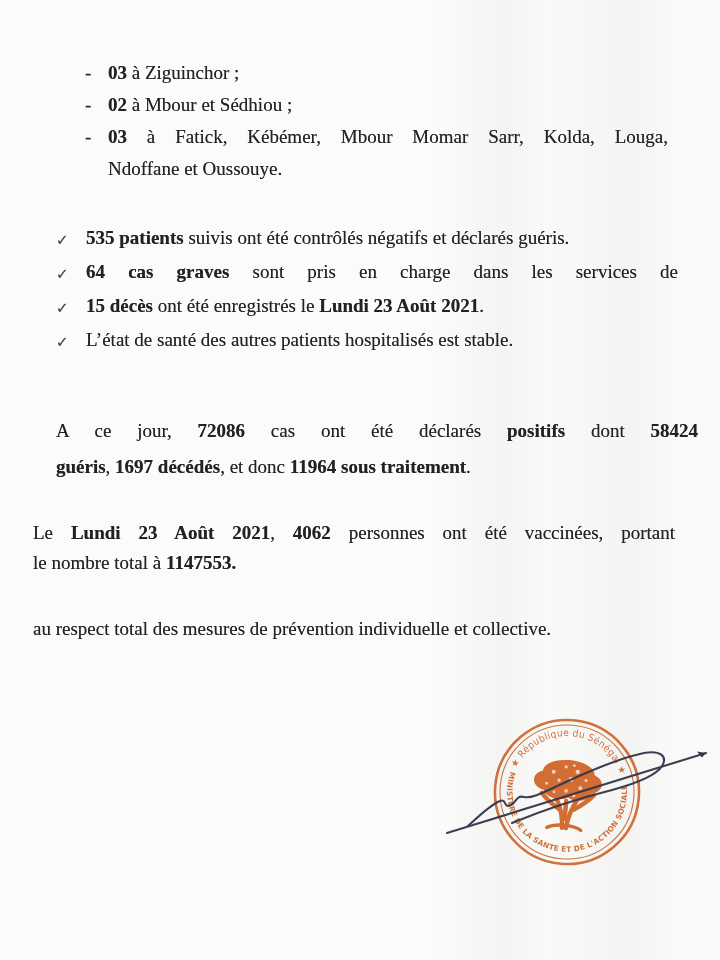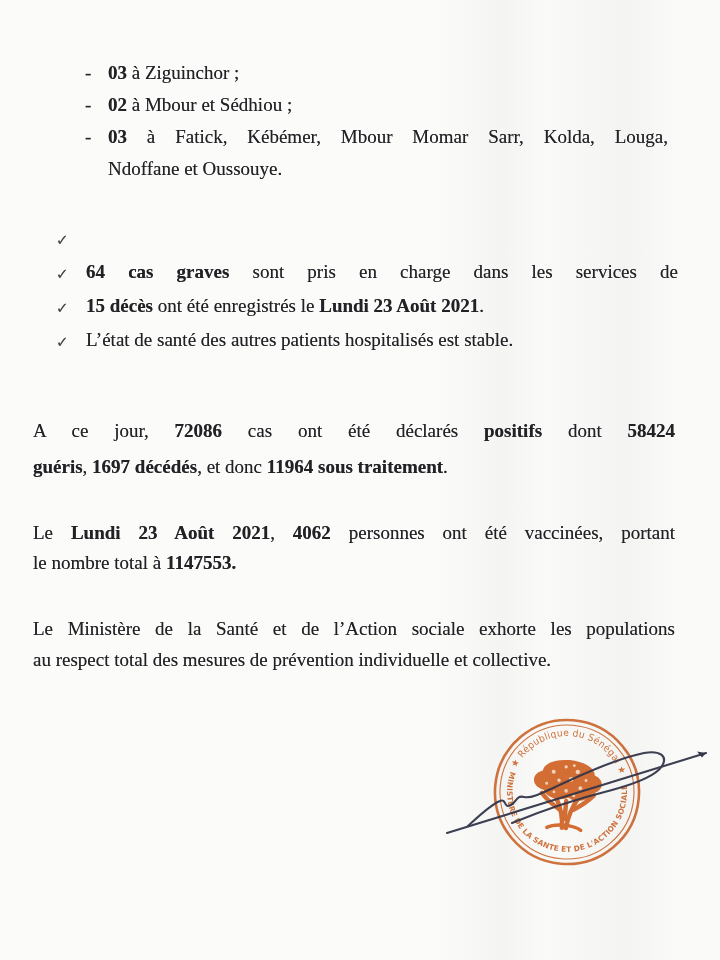--- a/index.html
+++ b/index.html
@@ -86,6 +86,9 @@
     <div class="checks" id="check-list">
         <div class="item">
           <span class="marker">✓</span>
+          <div class="txt">
+            <div class="line"><span class="b">535 patients</span><span> suivis ont été contrôlés négatifs et déclarés guéris.</span></div>
+          </div>
         </div>
         <div class="item">
           <span class="marker">✓</span>

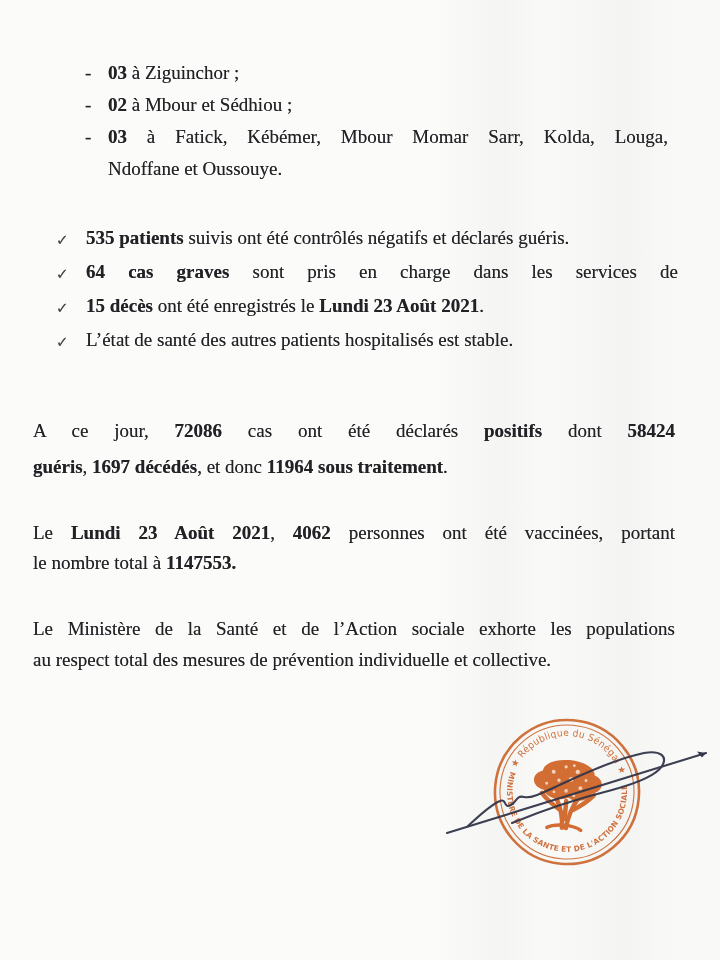--- a/index.html
+++ b/index.html
@@ -44,7 +44,7 @@
   }
 
   .para{ position:absolute; left:33px; width:642px; font-size:19px; }
-  #p1{ top:413px; line-height:36px; }
+  #p1{ top:413px; line-height:36px;margin-left:23px; }
   #p2{ top:518px; line-height:30px; }
   #p3{ top:613px; line-height:31px; }
 

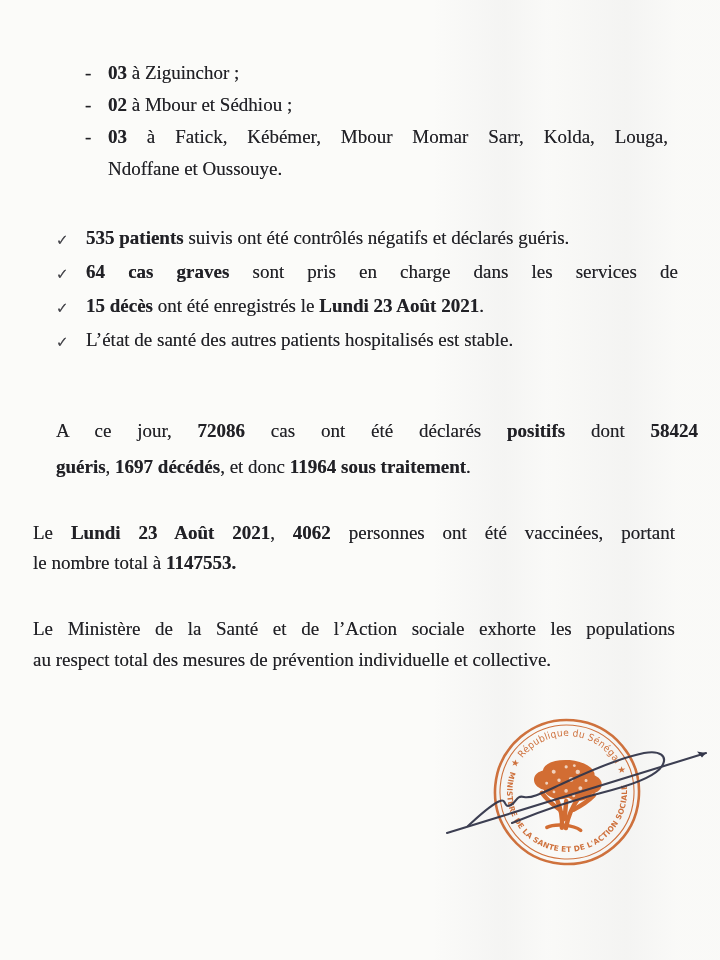--- a/index.html
+++ b/index.html
@@ -118,7 +118,6 @@
         <div class="line"><span>le nombre total à </span><span class="b">1147553.</span></div>
       </div>
     <div class="para" id="p3">
-        <div class="line just"><span>Le Ministère de la Santé et de l’Action sociale exhorte les populations</span></div>
         <div class="line"><span>au respect total des mesures de prévention individuelle et collective.</span></div>
       </div>
   </div>

